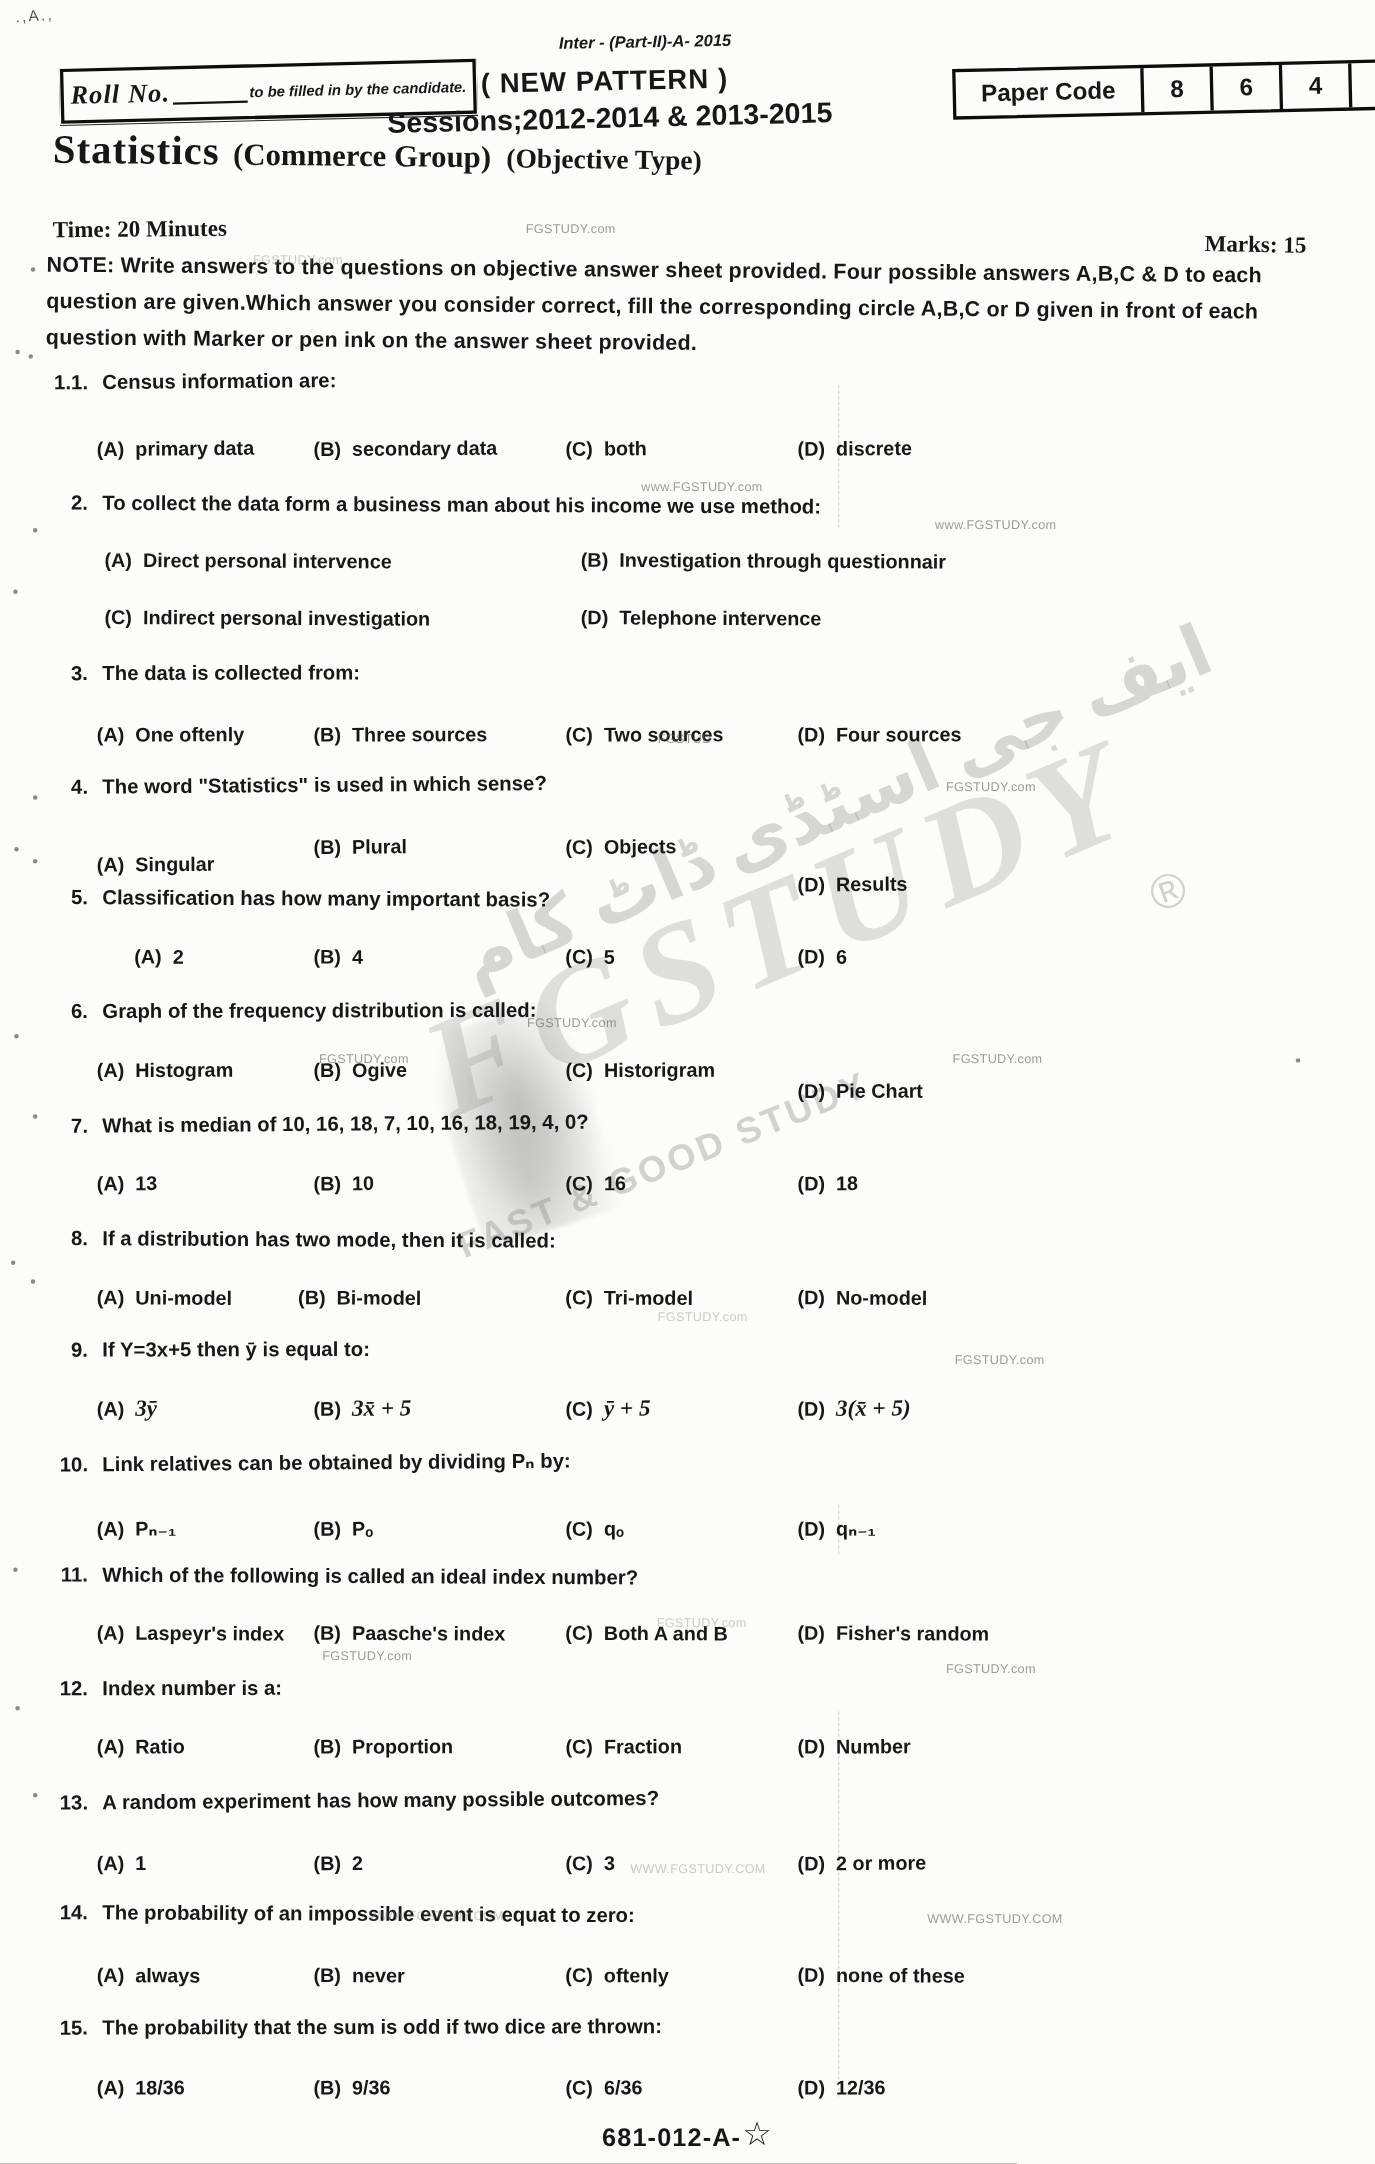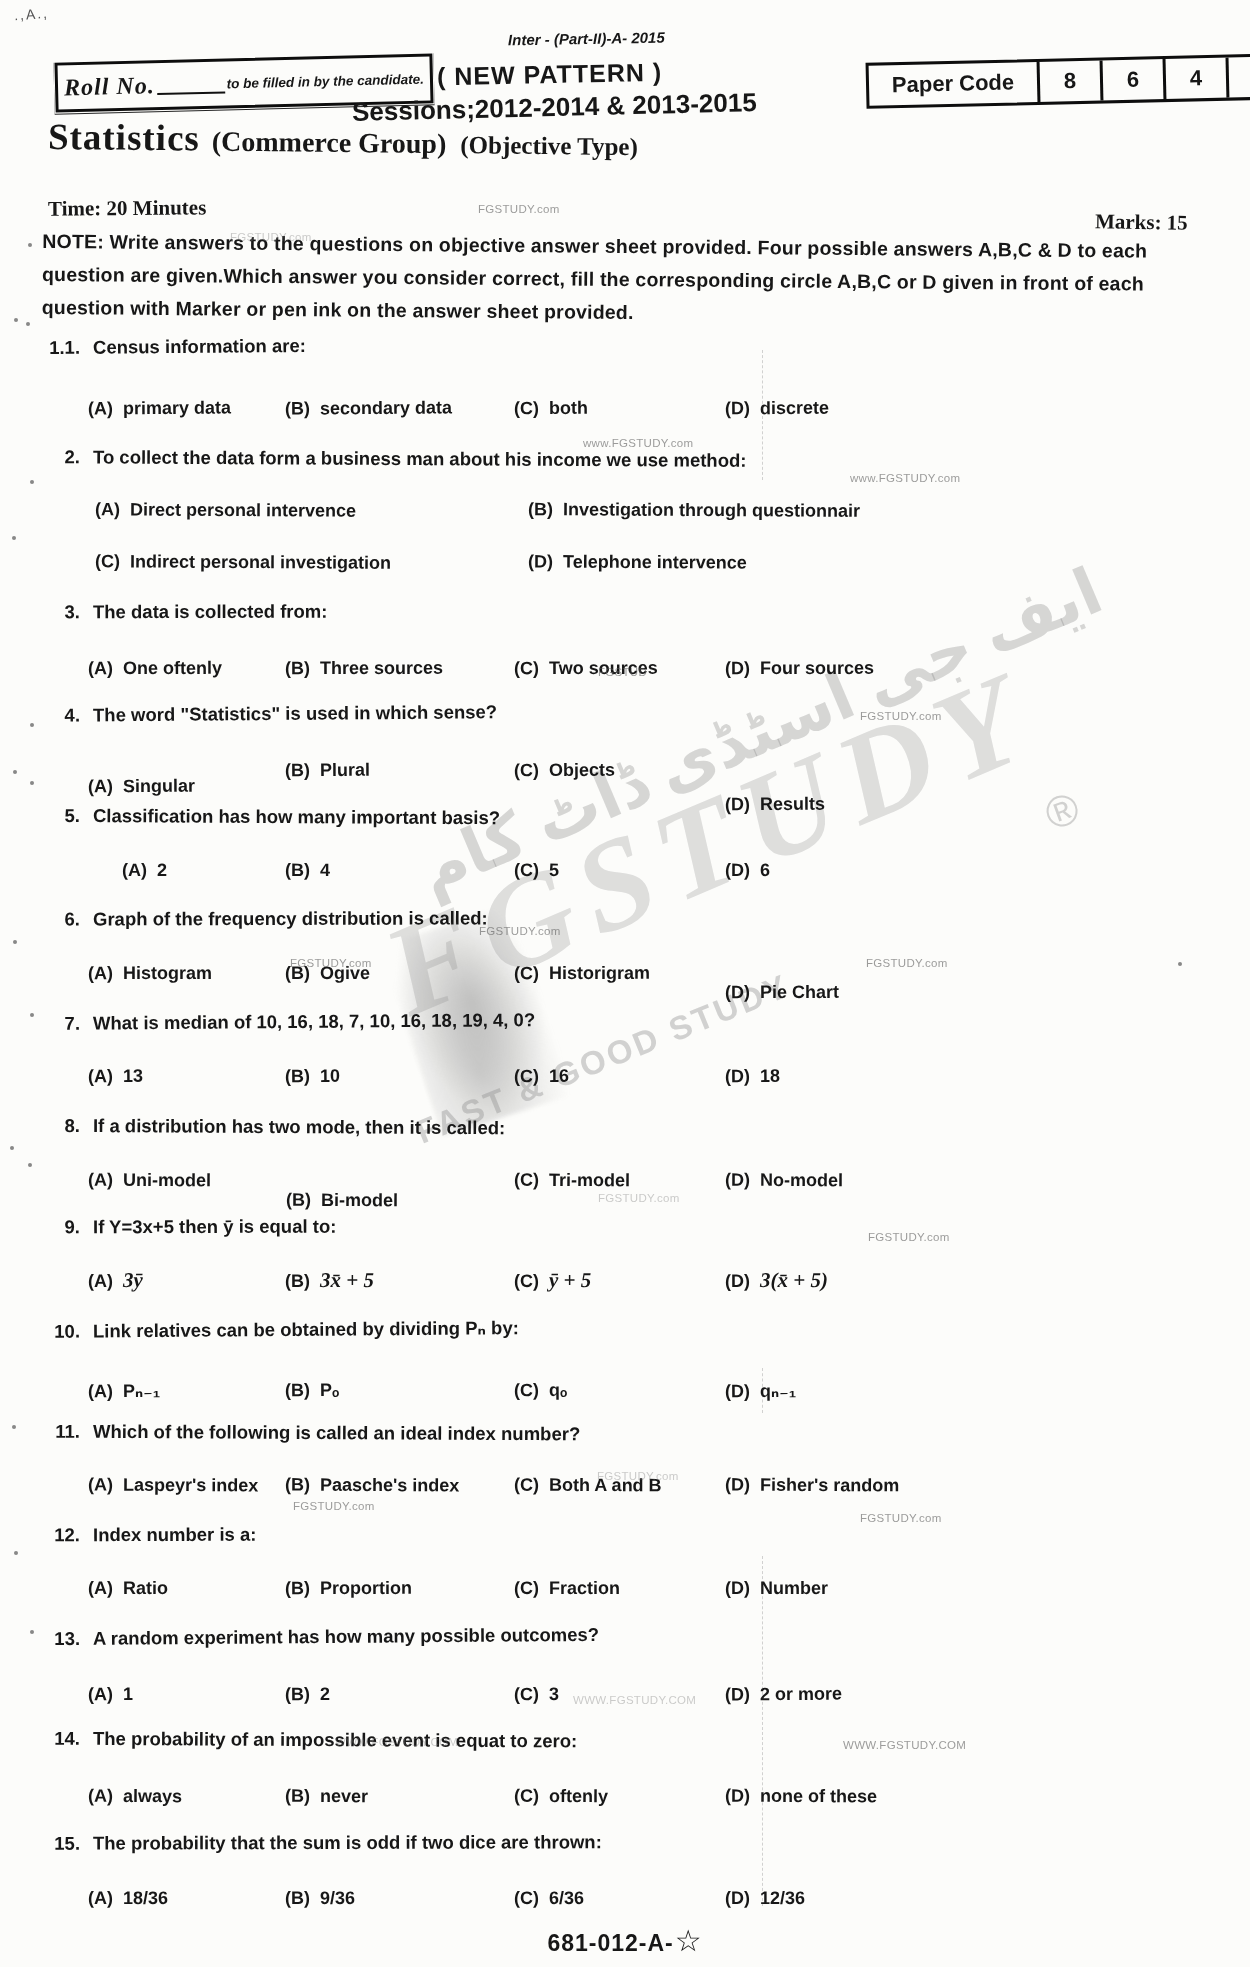--- a/index.html
+++ b/index.html
@@ -173,7 +173,7 @@
         <span class="qtext">If a distribution has two mode, then it is called:</span>
       </div>
       <span class="opt r2" style="left: 88px; top: 1170px;"><b class="olabel">(A)</b><span class="otext">Uni-model</span></span>
-      <span class="opt r2" style="left: 286px; top: 1170px; margin-top: 20px;"><b class="olabel">(B)</b><span class="otext">Bi-model</span></span>
+      <span class="opt r2" style="left: 271px; top: 1170px;"><b class="olabel">(B)</b><span class="otext">Bi-model</span></span>
       <span class="opt r2" style="left: 514px; top: 1170px;"><b class="olabel">(C)</b><span class="otext">Tri-model</span></span>
       <span class="opt r2" style="left: 725px; top: 1170px;"><b class="olabel">(D)</b><span class="otext">No-model</span></span>
       <div class="q-stem r3" style="top: 1216px;">

